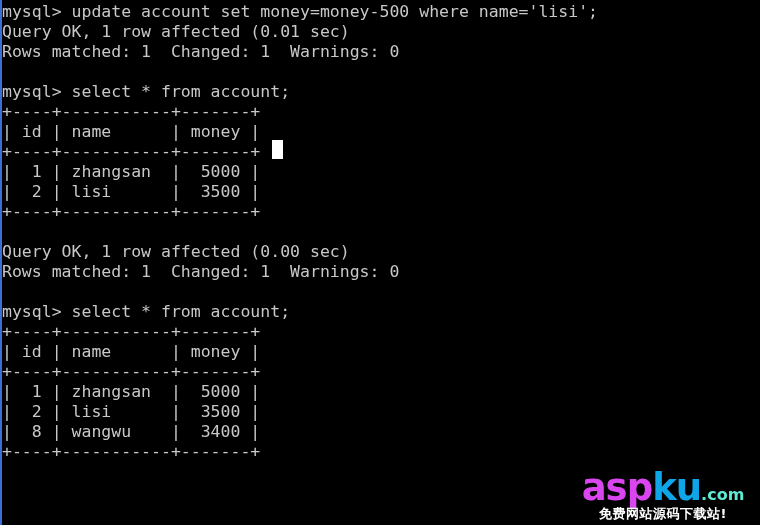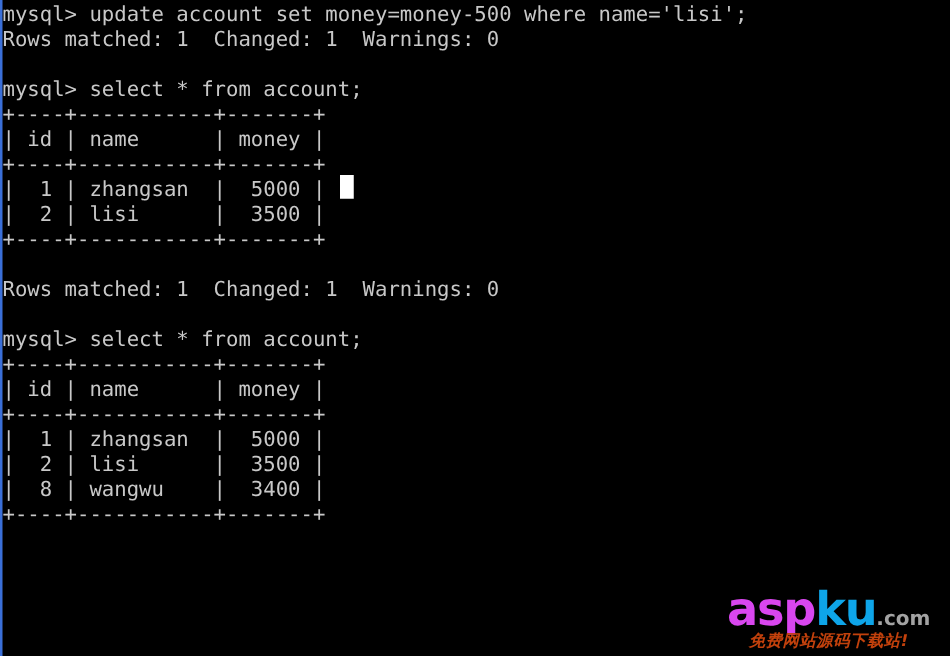--- a/index.html
+++ b/index.html
@@ -123,6 +123,7 @@
 
   <div id="screen">
     <div class="line">mysql&gt; update account set money=money-500 where name='lisi';</div>
+    <div class="line">Query OK, 1 row affected (0.01 sec)</div>
     <div class="line">Rows matched: 1  Changed: 1  Warnings: 0</div>
     <div class="line blank"></div>
     <div class="line">mysql&gt; select * from account;</div>

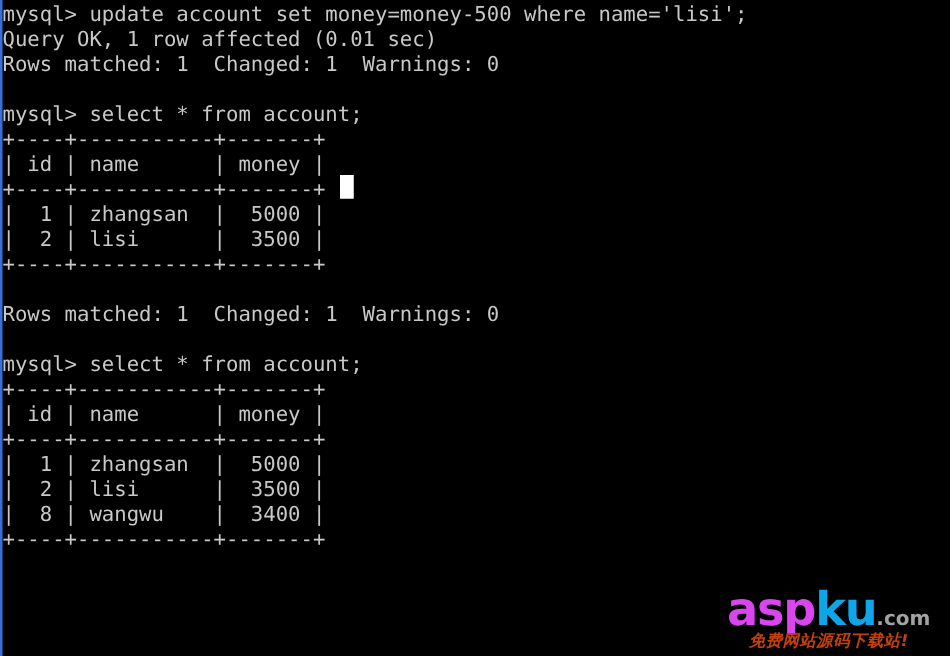--- a/index.html
+++ b/index.html
@@ -134,6 +134,7 @@
     <div class="line">|  2 | lisi      |  3500 |</div>
     <div class="line">+----+-----------+-------+</div>
     <div class="line blank"></div>
+    <div class="line">Query OK, 1 row affected (0.00 sec)</div>
     <div class="line">Rows matched: 1  Changed: 1  Warnings: 0</div>
     <div class="line blank"></div>
     <div class="line">mysql&gt; select * from account;</div>

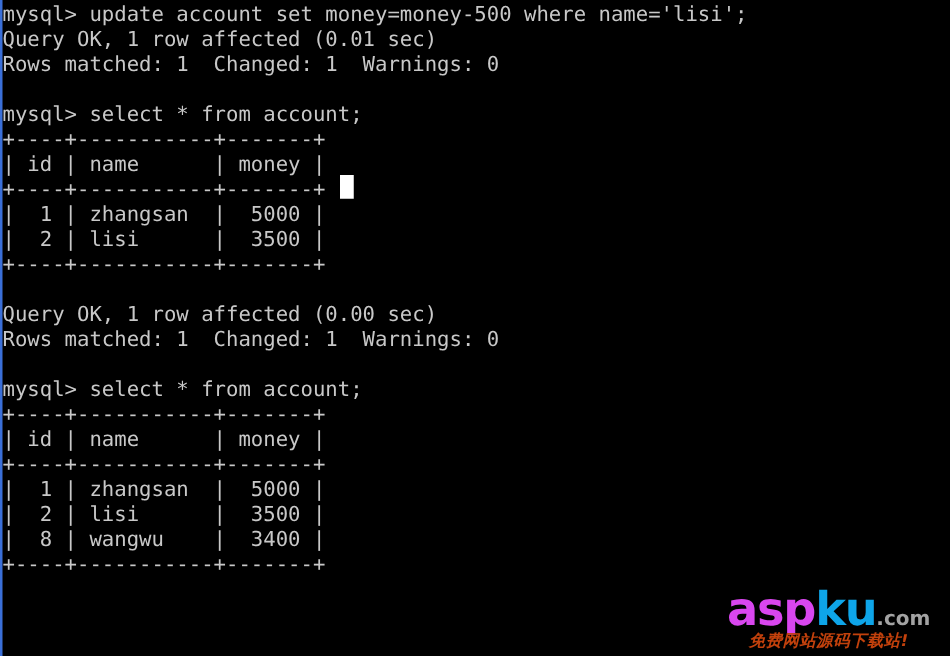--- a/index.html
+++ b/index.html
@@ -97,7 +97,7 @@
   #wm-asp { color: #d946ef; }
   #wm-ku  { color: #0ea5e9; }
   #wm-com {
-    color: #a3a3a3;
+    color: #5eead4;
     font-size: 16px;
     font-weight: bold;
     letter-spacing: 0px;

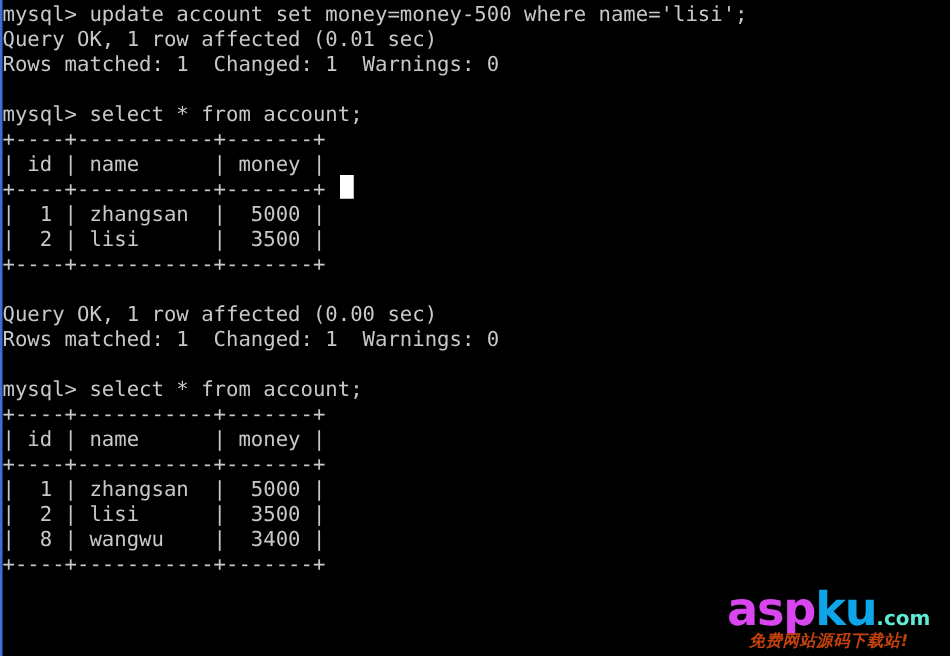--- a/index.html
+++ b/index.html
@@ -104,14 +104,13 @@
   }
   #watermark-sub {
     display: block;
-    color: #c2410c;
+    color: #ffffff;
     font-family: "DejaVu Sans", "Liberation Sans", sans-serif;
     font-weight: bold;
     font-size: 13px;
     letter-spacing: 0.5px;
     white-space: nowrap;
     margin-top: 0px;
-    font-style: italic;
   }
 </style>
 </head>

